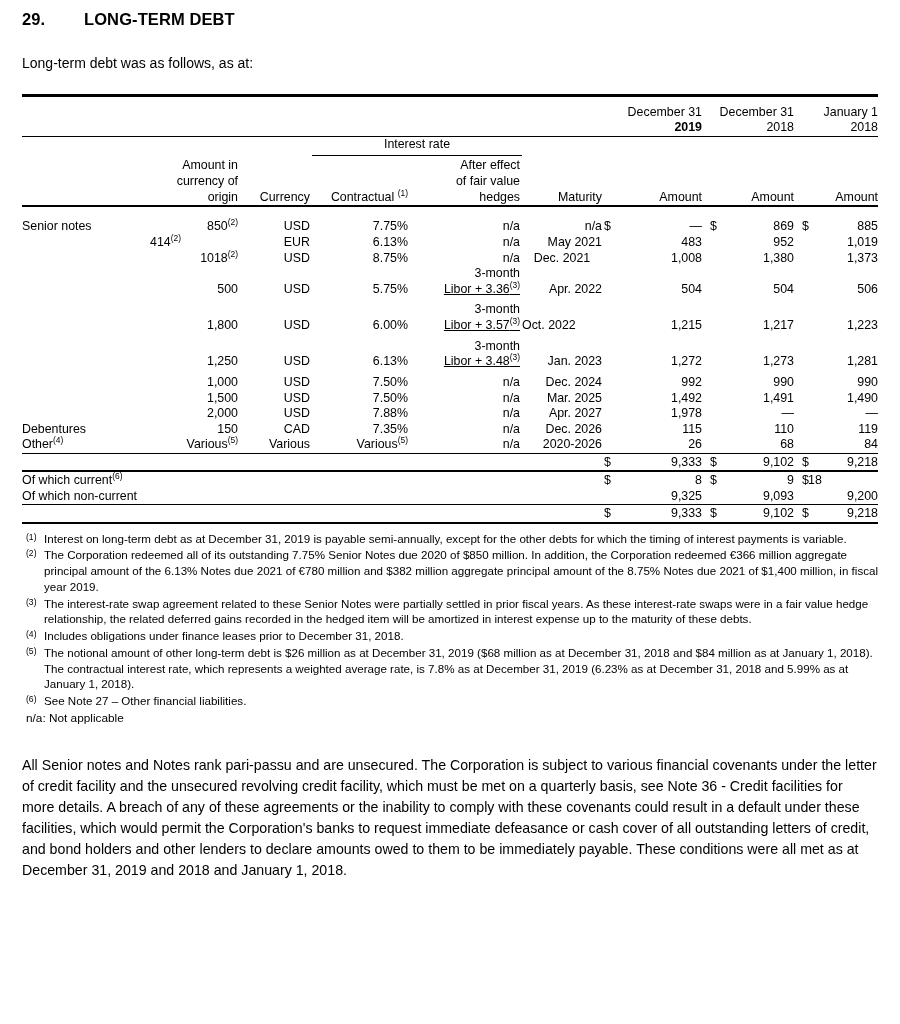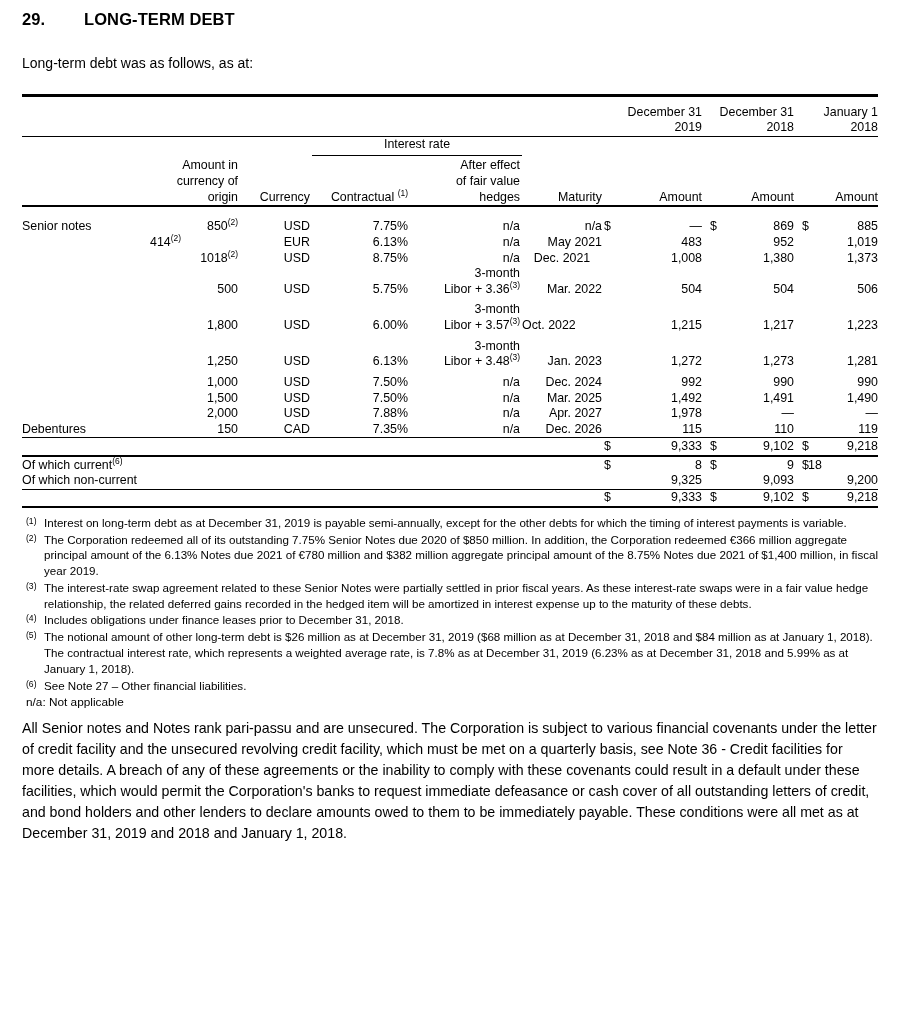--- a/index.html
+++ b/index.html
@@ -70,7 +70,7 @@
   .c-d3     { width: 14px;  text-align: left;  padding-left: 8px !important;}
   .c-a3     { width: 70px;  text-align: right; }
 
-  .bold { font-weight: normal; }
+  .bold { font-weight: bold; }
 
   
   .rule-thick td { border-top: 3px solid #000; height: 3px; font-size: 0; line-height: 0;}

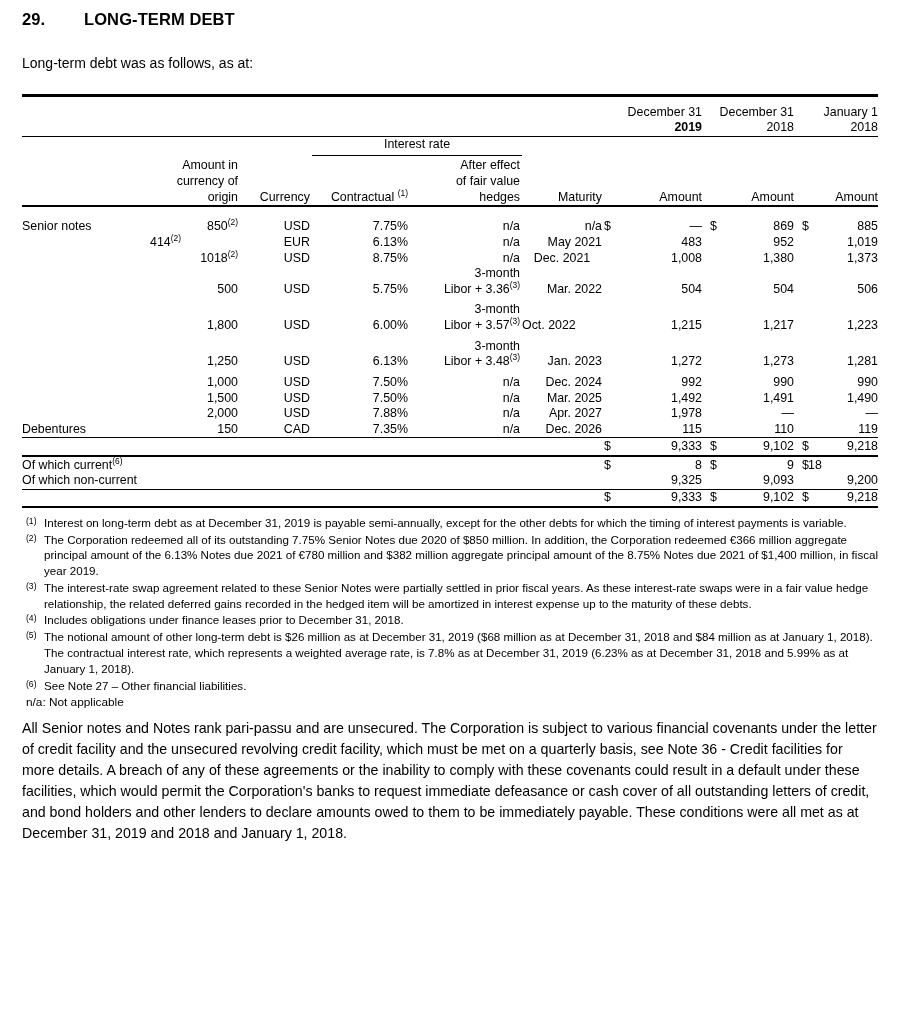--- a/index.html
+++ b/index.html
@@ -92,7 +92,7 @@
 
   sup { font-size: 0.68em; vertical-align: super; line-height: 0; }
 
-  .sub2 { display:block; }
+  .sub2 { display:block;text-decoration:underline; }
 
   .rowcell { padding-top: 3px; padding-bottom: 1px; }
 

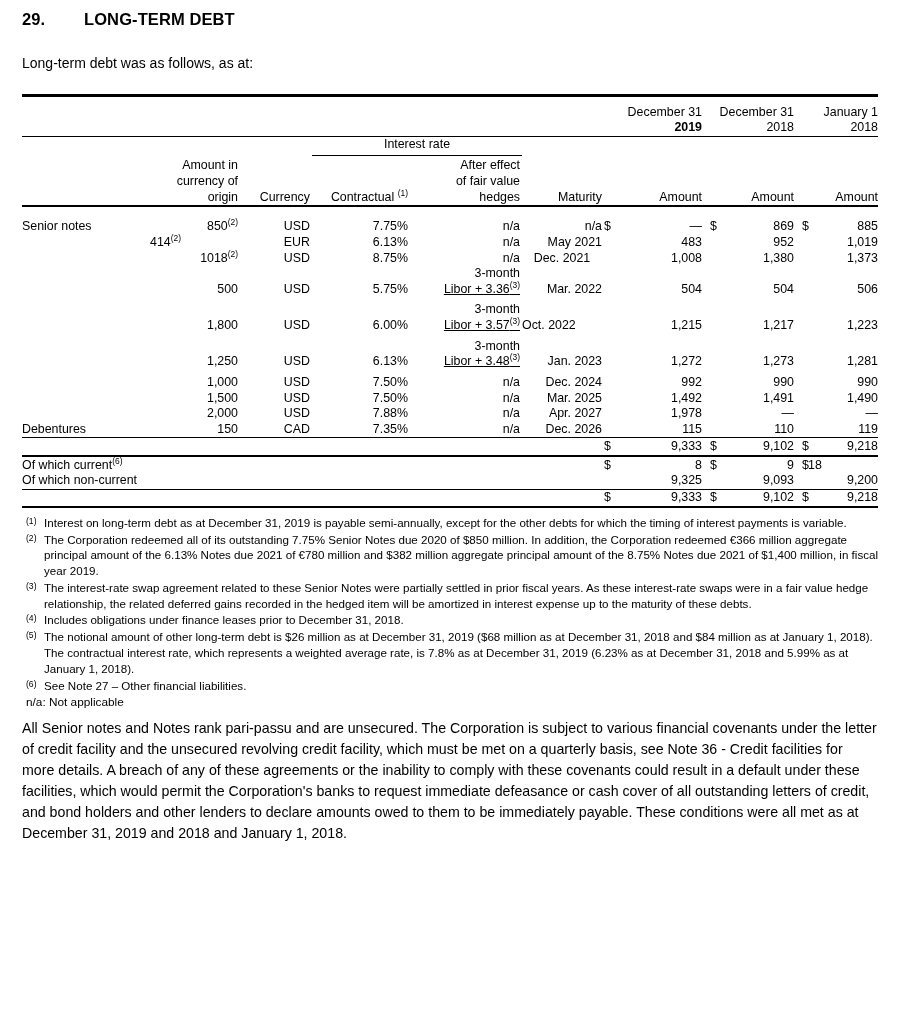--- a/index.html
+++ b/index.html
@@ -272,7 +272,7 @@
             <td class="rowcell" style="text-align:right;padding-right:2px">USD</td>
             <td class="rowcell" style="text-align:right;padding-right:2px">5.75%</td>
             <td class="rowcell" style="text-align:right;padding-right:2px">3-month<span class="sub2">Libor + 3.36<sup>(3)</sup></span></td>
-            <td class="rowcell" style="text-align:right;padding-right:2px">Mar. 2022</td>
+            <td class="rowcell" style="text-align:right;padding-right:2px">Apr. 2022</td>
             <td class="rowcell bold" style="text-align:left"></td>
             <td class="rowcell bold" style="text-align:right">504</td>
             <td class="rowcell" style="text-align:left;padding-left:8px"></td>

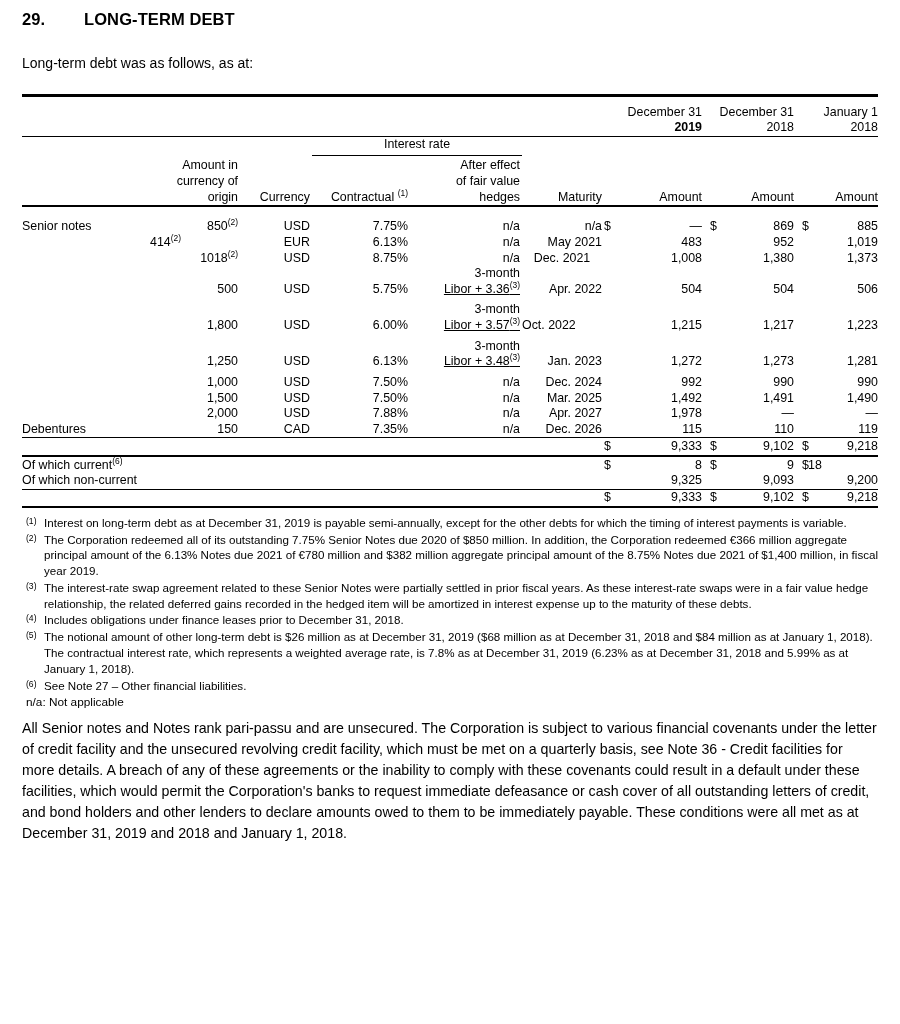--- a/index.html
+++ b/index.html
@@ -373,6 +373,20 @@
             <td class="rowcell" style="text-align:left;padding-left:8px"></td>
             <td class="rowcell" style="text-align:right">119</td>
           </tr>
+          <tr>
+            <td class="rowcell">Other<sup>(4)</sup></td>
+            <td class="rowcell c-amtorig" style="text-align:right">Various<sup>(5)</sup></td>
+            <td class="rowcell" style="text-align:right;padding-right:2px">Various</td>
+            <td class="rowcell" style="text-align:right;padding-right:2px">Various<sup>(5)</sup></td>
+            <td class="rowcell" style="text-align:right;padding-right:2px">n/a</td>
+            <td class="rowcell" style="text-align:right;padding-right:2px">2020-2026</td>
+            <td class="rowcell bold" style="text-align:left"></td>
+            <td class="rowcell bold" style="text-align:right">26</td>
+            <td class="rowcell" style="text-align:left;padding-left:8px"></td>
+            <td class="rowcell" style="text-align:right">68</td>
+            <td class="rowcell" style="text-align:left;padding-left:8px"></td>
+            <td class="rowcell" style="text-align:right">84</td>
+          </tr>
           <tr class="rule-thin">
             <td colspan="12"></td>
           </tr>

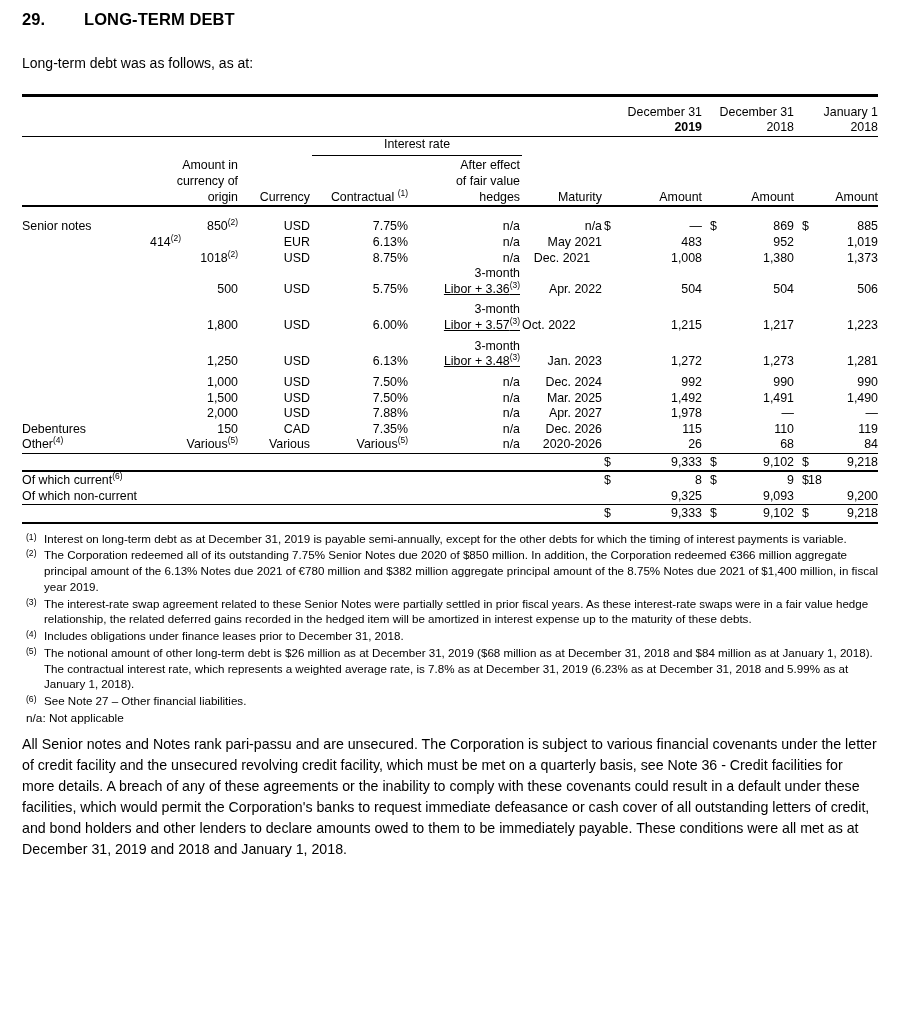--- a/index.html
+++ b/index.html
@@ -125,7 +125,7 @@
 
   
   .closing {
-    margin-top: 9px;
+    margin-top: 30px;
     font-size: 14.2px;
     line-height: 1.48;
     width: 856px;

